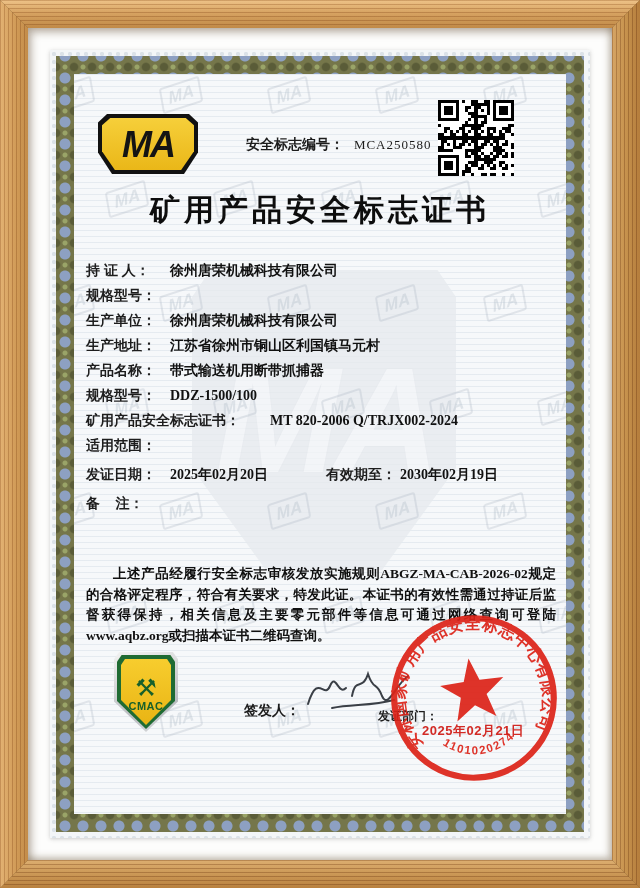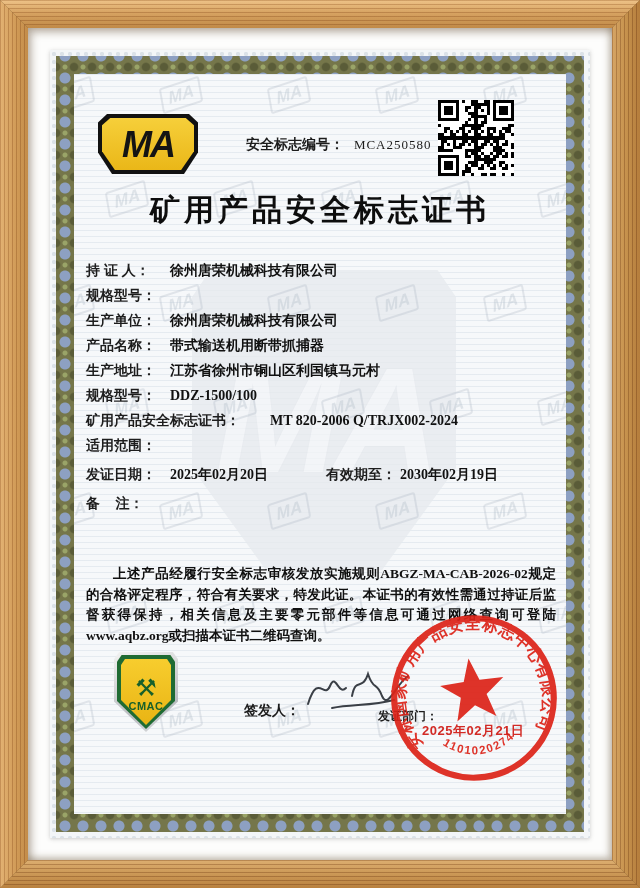--- a/index.html
+++ b/index.html
@@ -429,12 +429,12 @@
           <span class="val">徐州唐荣机械科技有限公司</span>
         </div>
         <div class="frow">
+          <span class="lbl">生产地址：</span>
+          <span class="val">江苏省徐州市铜山区利国镇马元村</span>
+        </div>
+        <div class="frow">
           <span class="lbl">产品名称：</span>
           <span class="val">带式输送机用断带抓捕器</span>
-        </div>
-        <div class="frow">
-          <span class="lbl">生产地址：</span>
-          <span class="val">江苏省徐州市铜山区利国镇马元村</span>
         </div>
         <div class="frow">
           <span class="lbl">规格型号：</span>

